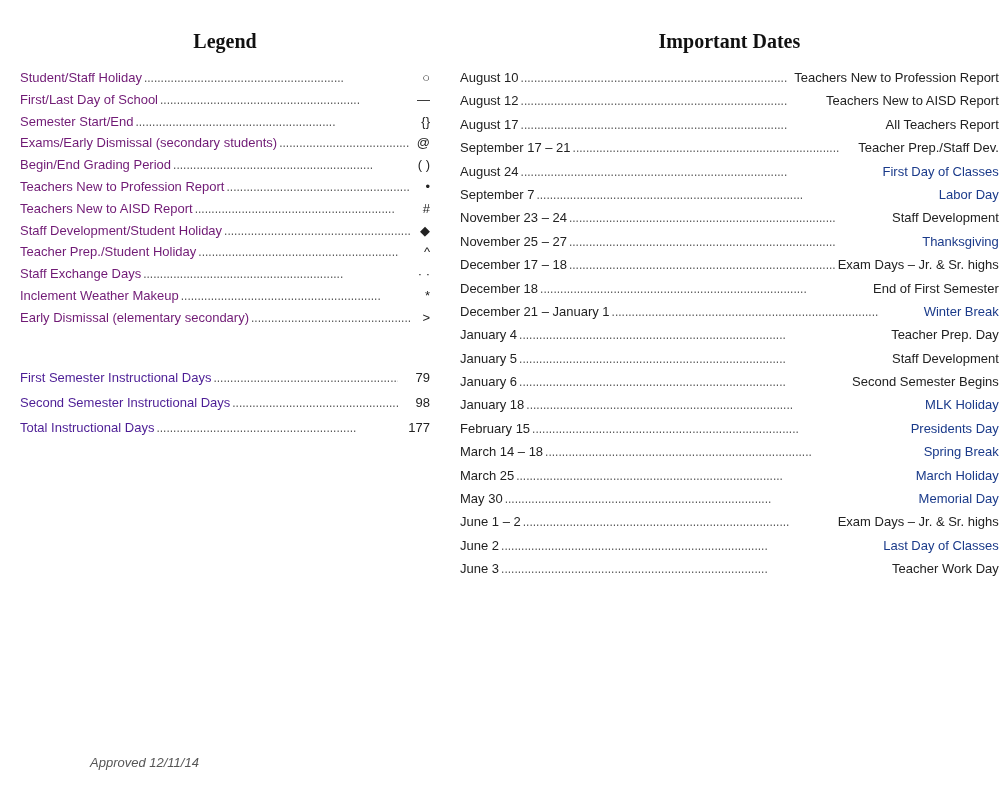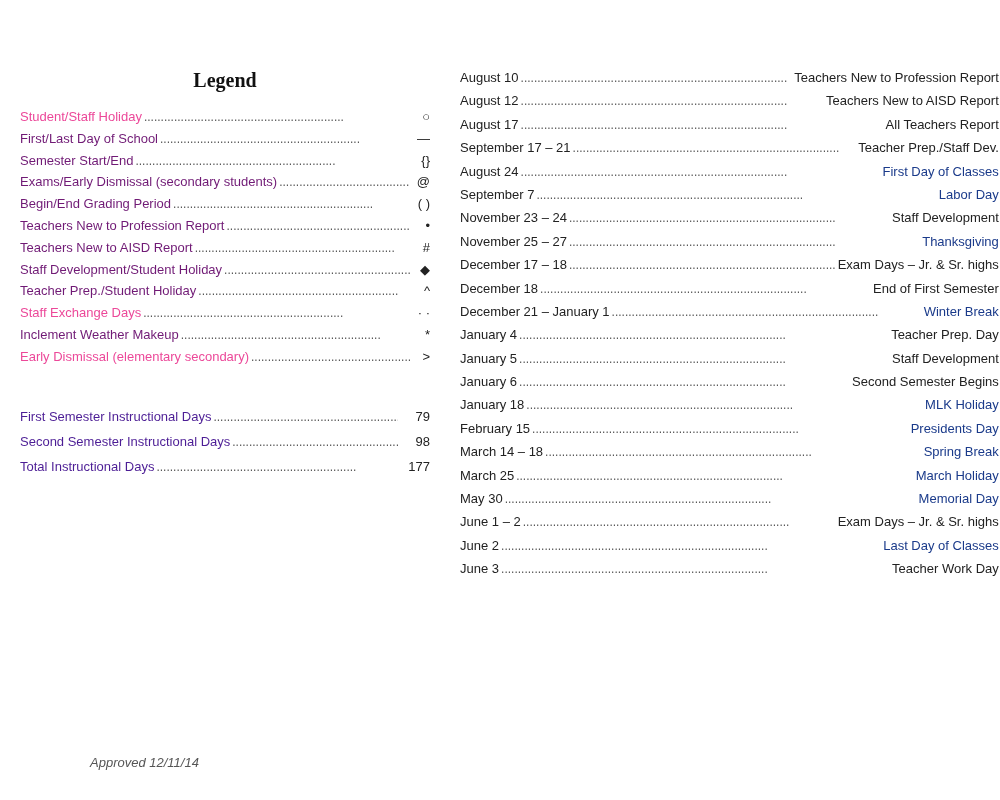--- a/index.html
+++ b/index.html
@@ -18,7 +18,6 @@
       display: flex;
       width: 100%;
       padding: 30px 20px 20px 20px;
-      margin-top: 39px;
     }
 
     

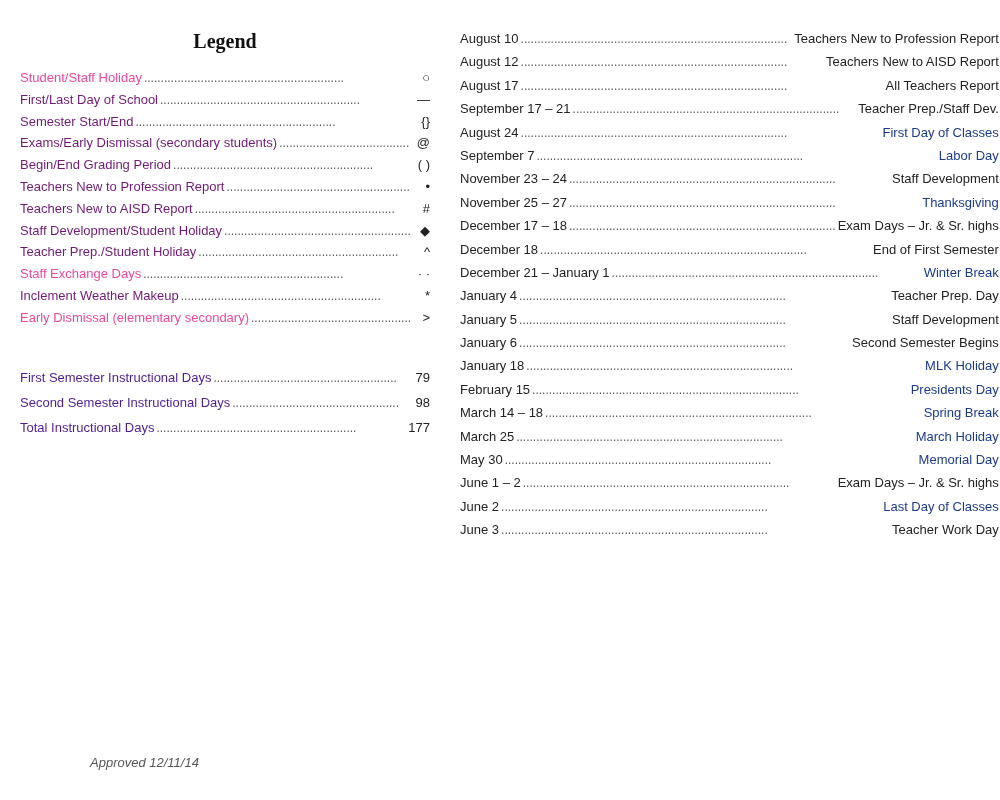--- a/index.html
+++ b/index.html
@@ -244,6 +244,7 @@
   </div>
 
   <div class="right-col">
+    <div class="section-title">Important Dates</div>
     <div id="dates-list">
         <div class="dates-row">
           <span class="date-lbl">August 10</span>

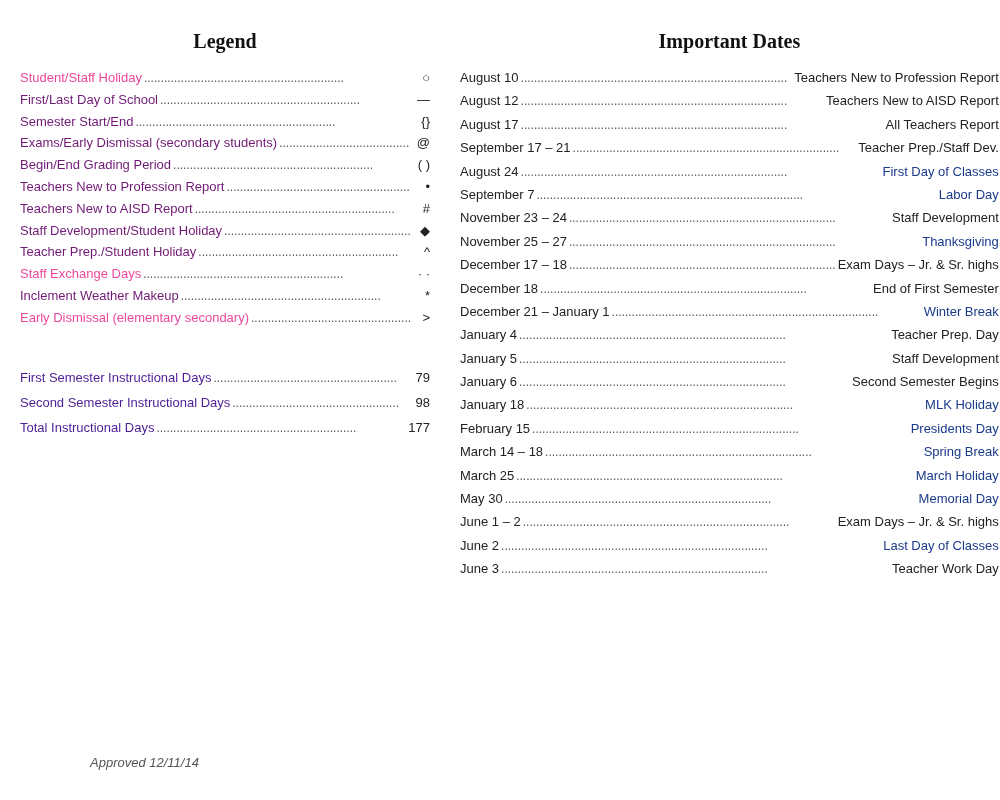--- a/index.html
+++ b/index.html
@@ -48,7 +48,7 @@
     }
 
     .legend-row.black-lbl .lbl {
-      color: #ec4899;
+      color: #701a75;
     }
 
     .legend-row .sym {

